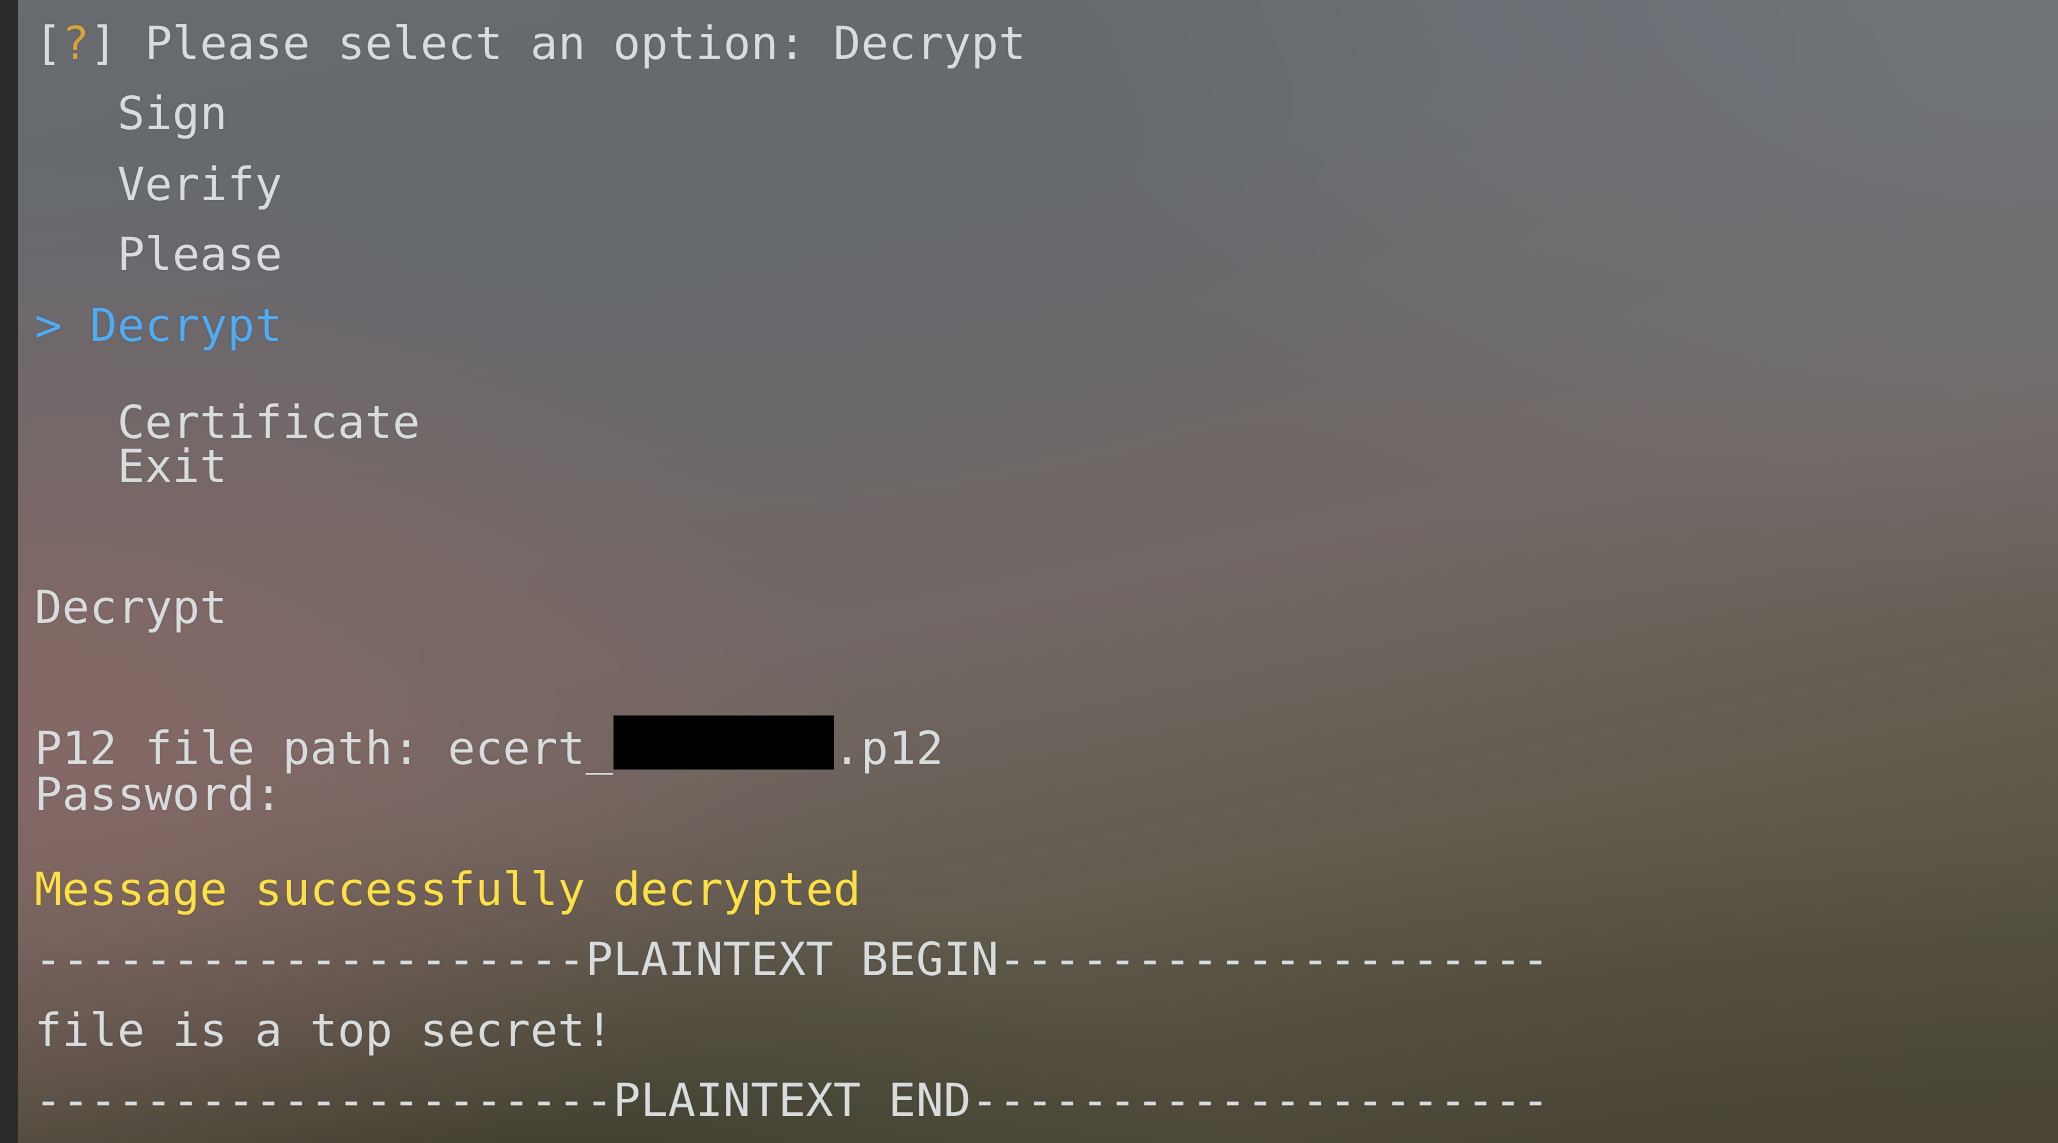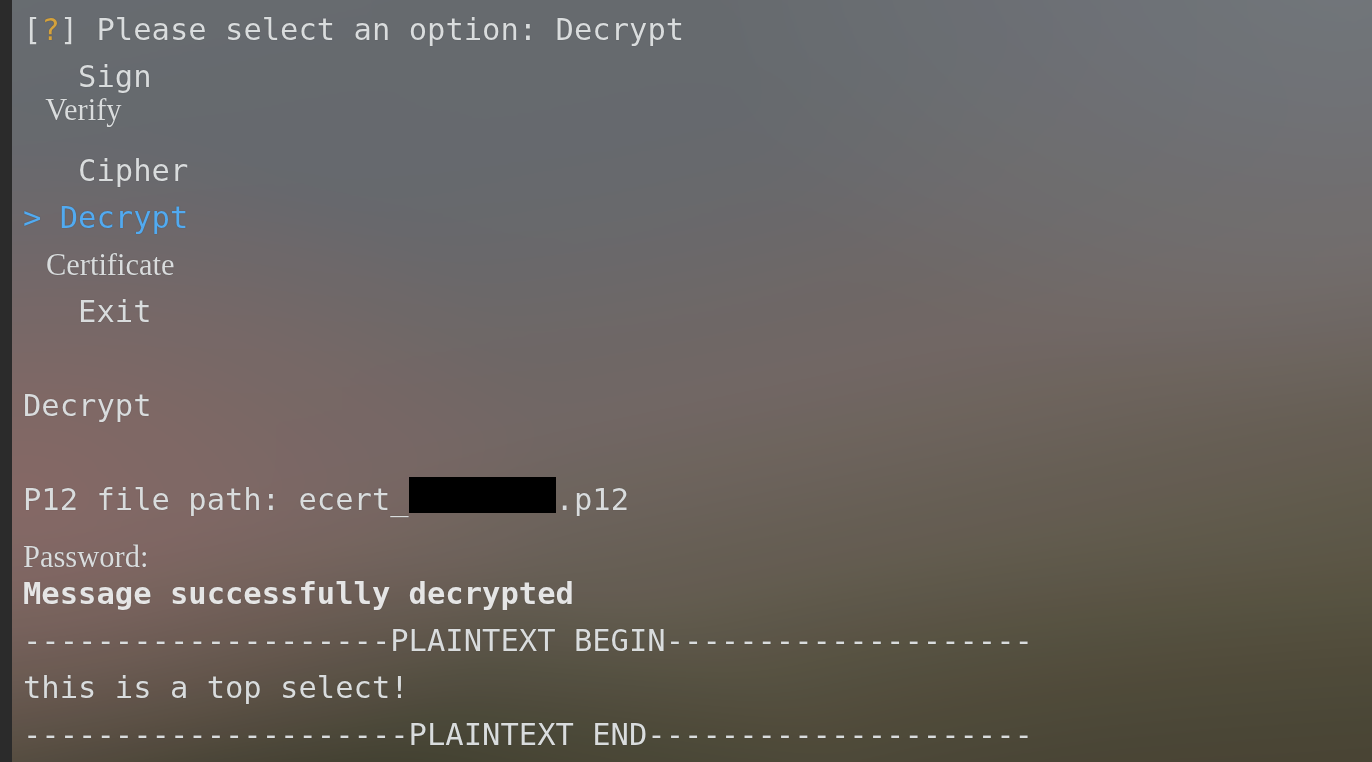--- a/index.html
+++ b/index.html
@@ -77,7 +77,7 @@
 
     <div class="line" style="top:54px;text-align:center;"><span>   </span><span class="fg-white">Sign</span></div>
 
-    <div class="line" style="top:87px;font-family:Liberation Serif, serif;"><span>   </span><span class="fg-white">Verify</span></div>
+    <div class="line" style="top:101px;"><span>   </span><span class="fg-white">Verify</span></div>
 
     <div class="line" style="top:148px;"><span>   </span><span class="fg-white">Cipher</span></div>
 

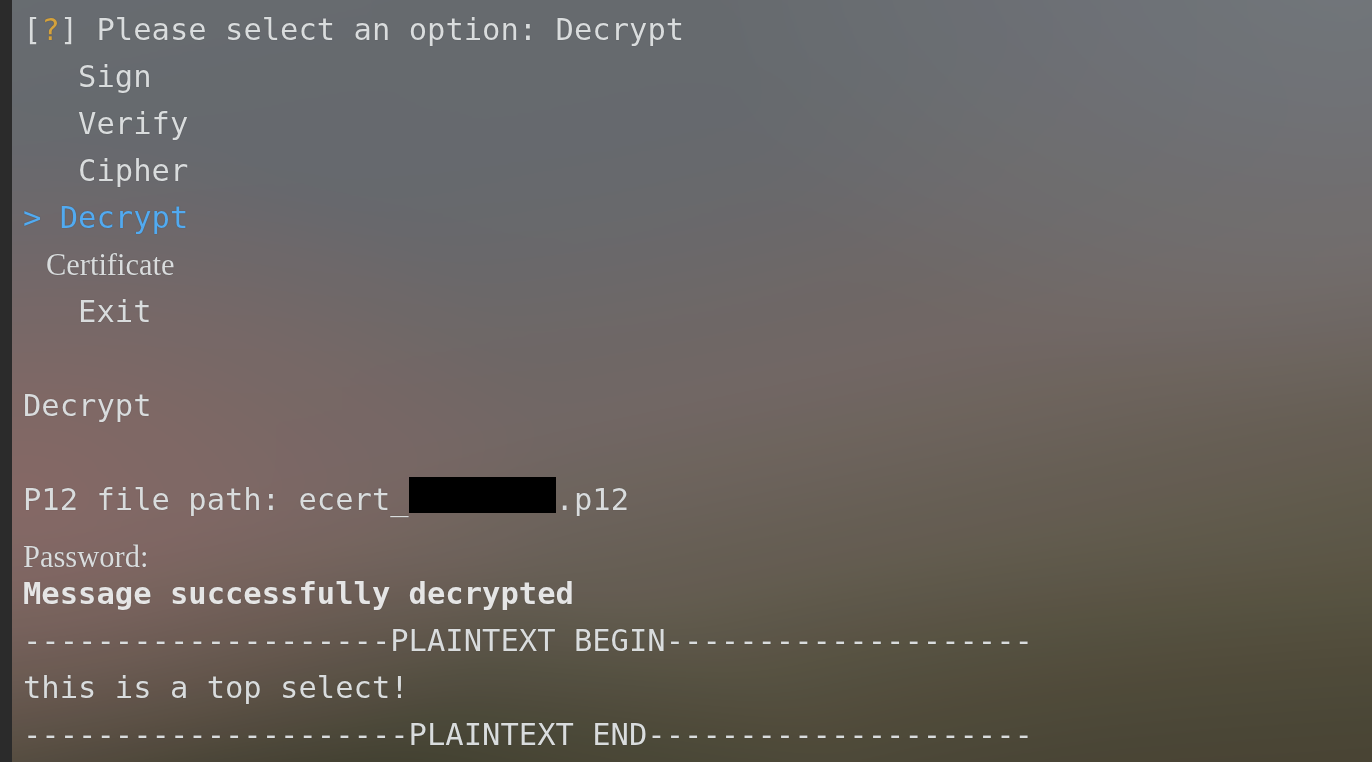--- a/index.html
+++ b/index.html
@@ -79,7 +79,7 @@
 
     <div class="line" style="top:101px;"><span>   </span><span class="fg-white">Verify</span></div>
 
-    <div class="line" style="top:148px;"><span>   </span><span class="fg-white">Cipher</span></div>
+    <div class="line" style="top:148px;"><span>   </span><span class="fg-white">Please</span></div>
 
     <div class="line" style="top:195px;"><span class="fg-blue">&gt;</span><span> </span><span class="fg-blue">Decrypt</span></div>
 

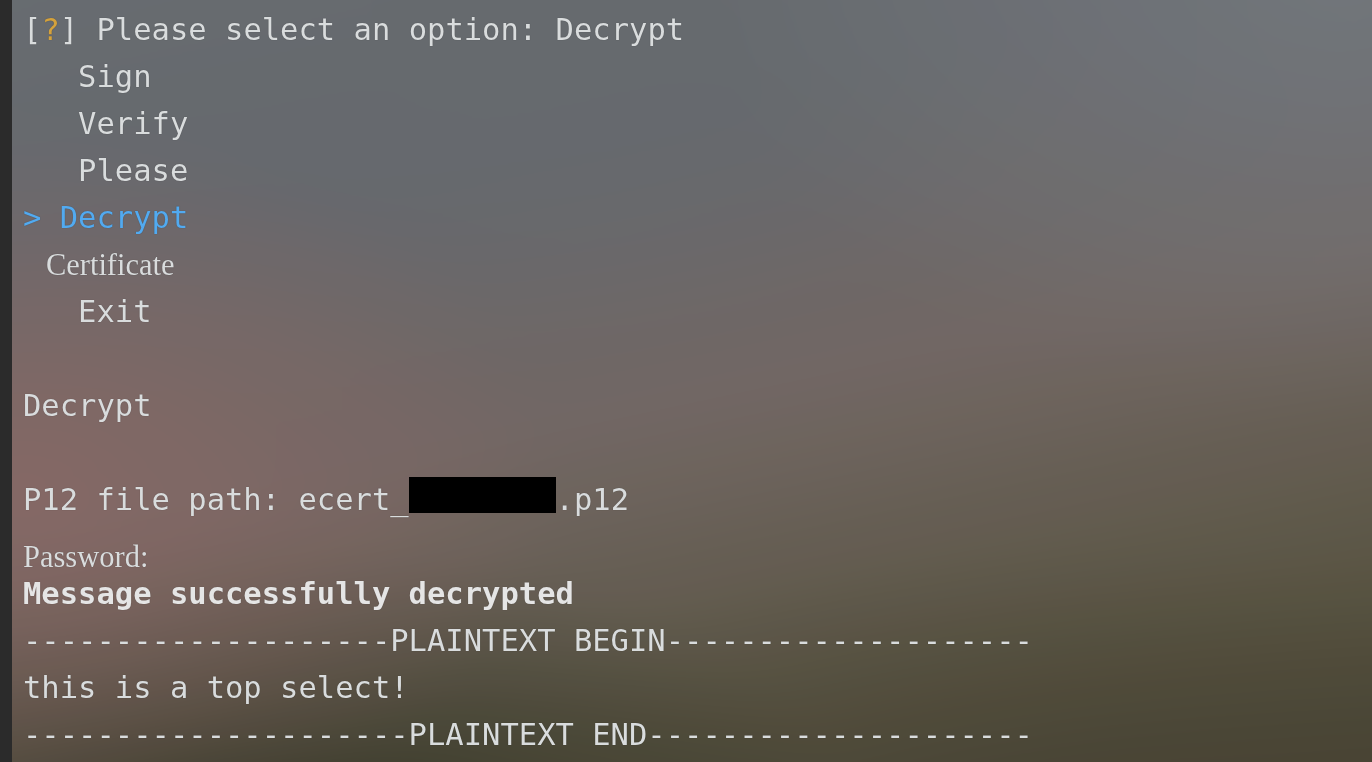--- a/index.html
+++ b/index.html
@@ -83,7 +83,7 @@
 
     <div class="line" style="top:195px;"><span class="fg-blue">&gt;</span><span> </span><span class="fg-blue">Decrypt</span></div>
 
-    <div class="line" style="top:242px;font-family:Liberation Serif, serif;"><span>   </span><span class="fg-white">Certificate</span></div>
+    <div class="line" style="top:260px;"><span>   </span><span class="fg-white">Certificate</span></div>
 
     <div class="line" style="top:289px;"><span>   </span><span class="fg-white">Exit</span></div>
 

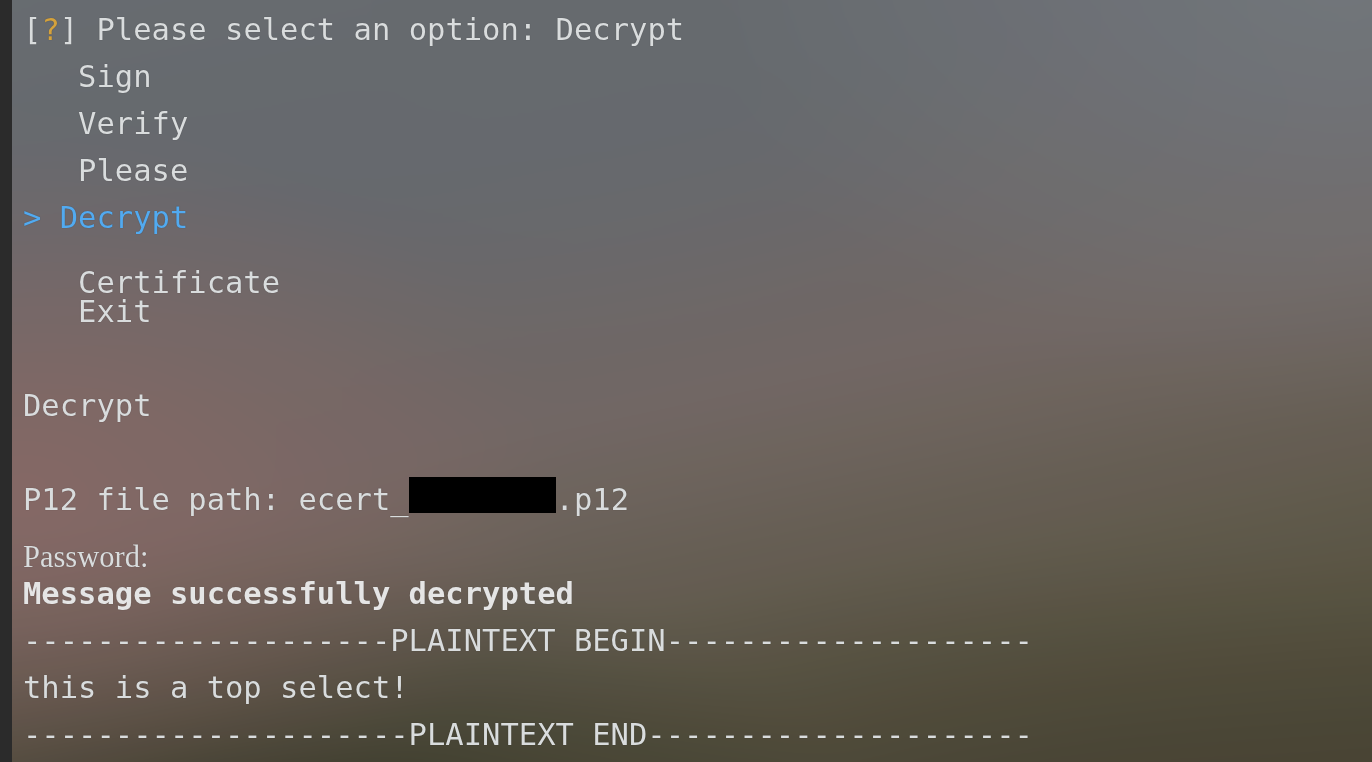--- a/index.html
+++ b/index.html
@@ -92,7 +92,7 @@
 
     <div class="line" style="top:477px;text-align:right;"><span class="fg-white">P12 file path: </span><span class="fg-white">ecert_</span><span class="redaction">        </span><span class="fg-white">.p12</span></div>
 
-    <div class="line" style="top:534px;font-family:Liberation Serif, serif;"><span class="fg-white">Password:</span></div>
+    <div class="line" style="top:508px;"><span class="fg-white">Password:</span></div>
 
     <div class="line" style="top:571px;"><span class="fg-green">Message successfully decrypted</span></div>
 

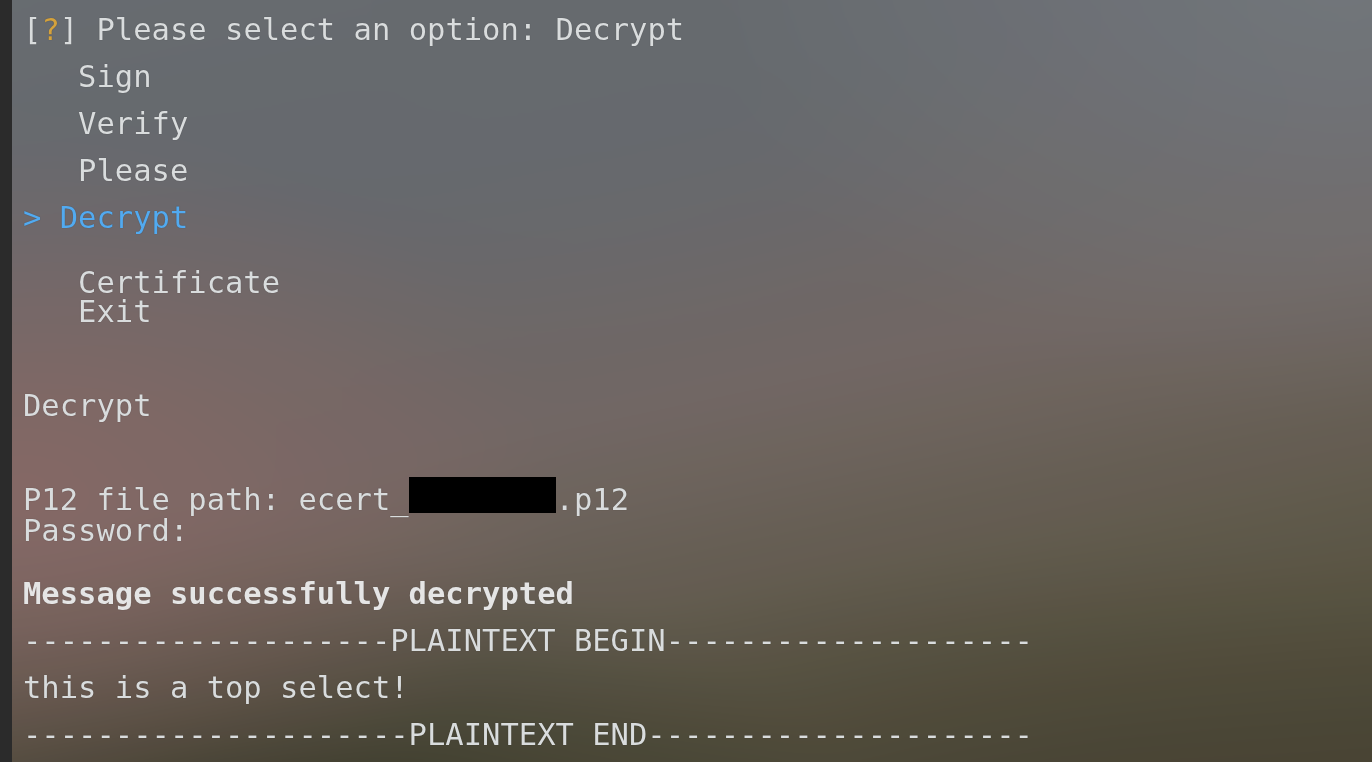--- a/index.html
+++ b/index.html
@@ -52,7 +52,7 @@
     text-shadow: 0 0 1px rgba(0,0,0,0.35);
   }
   .fg-white   { color: #d9dcdd; }
-  .fg-green   { color: #e5e5e5; font-weight: bold; }
+  .fg-green   { color: #fde047; }
   .fg-blue    { color: #52aaf0; }
   .fg-amber   { color: #d5a23c; }
   .redaction {

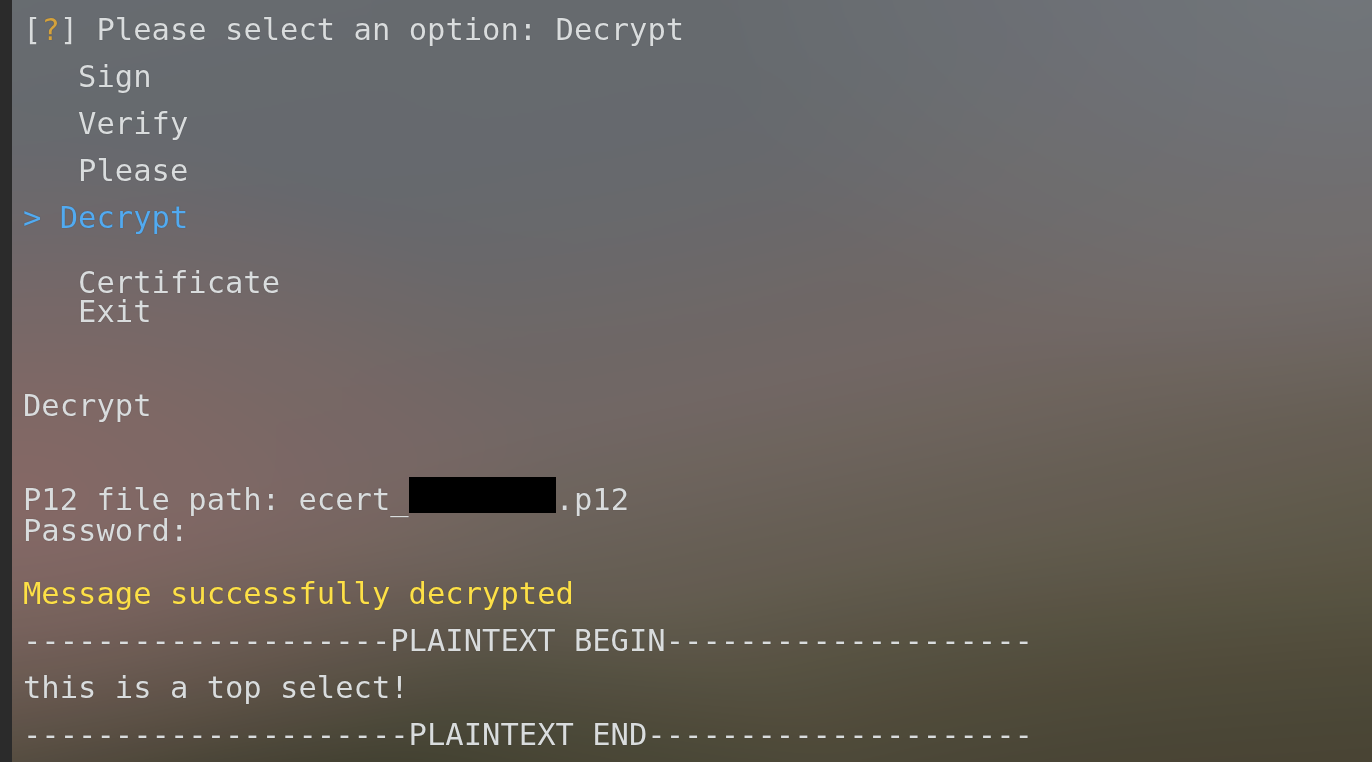--- a/index.html
+++ b/index.html
@@ -98,7 +98,7 @@
 
     <div class="line" style="top:618px;"><span class="fg-white">--------------------PLAINTEXT BEGIN--------------------</span></div>
 
-    <div class="line" style="top:665px;"><span class="fg-white">this is a top select!</span></div>
+    <div class="line" style="top:665px;"><span class="fg-white">file is a top secret!</span></div>
 
     <div class="line" style="top:712px;"><span class="fg-white">---------------------PLAINTEXT END---------------------</span></div>
 

